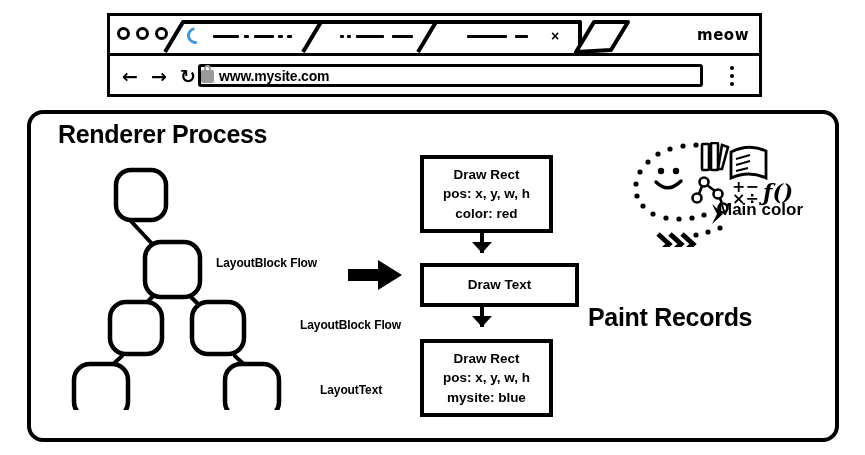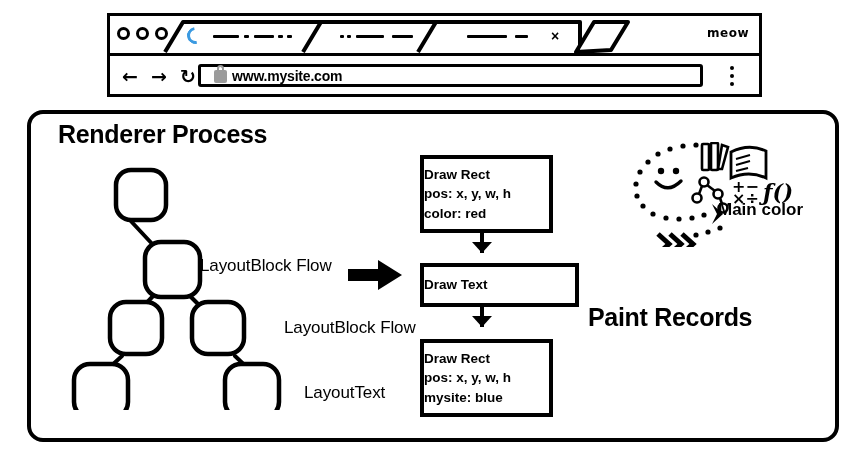--- a/index.html
+++ b/index.html
@@ -31,7 +31,7 @@
       border-radius:50%;border-top-color:transparent;border-right-color:transparent;
       transform:rotate(35deg);box-sizing:border-box;}
 
-  #meow{position:absolute;right:10px;top:10px;font-size:12px;font-weight:bold;
+  #meow{position:absolute;right:10px;top:10px;font-size:15px;font-weight:bold;
       font-family:"DejaVu Sans",sans-serif;letter-spacing:.5px;}
 
   #url-bar-row{position:absolute;left:0;top:40px;width:100%;height:41px;}

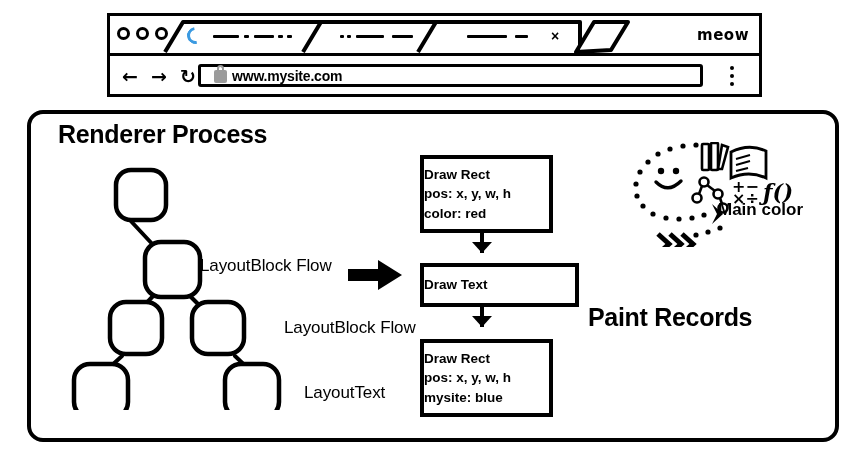--- a/index.html
+++ b/index.html
@@ -39,7 +39,7 @@
       font-weight:bold;font-family:"DejaVu Sans",sans-serif;}
   #url-field{position:absolute;left:88px;top:8px;width:505px;height:23px;
       border:3px solid #000;border-radius:3px;box-sizing:border-box;background:#fff;
-      display:flex;align-items:center;padding-left:13px;gap:5px;}
+      display:flex;align-items:center;padding-left:0;gap:5px;}
   #lock-icon{width:13px;height:13px;position:relative;background:#9b9b9b;
       border-radius:2px;margin-top:2px;}
   #lock-icon:before{content:"";position:absolute;left:3px;top:-5px;width:7px;

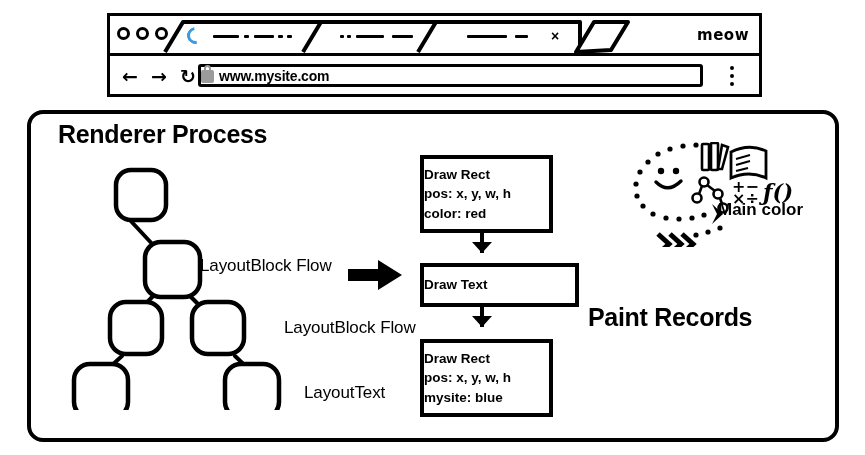--- a/index.html
+++ b/index.html
@@ -66,7 +66,7 @@
 
   
   .rec-box{border:4px solid #000;box-sizing:border-box;background:#fff;
-      display:flex;flex-direction:column;align-items:flex-start;justify-content:center;
+      display:flex;flex-direction:column;align-items:center;justify-content:center;
       text-align:center;font-size:13.5px;font-weight:bold;line-height:1.45;}
   #rec1{left:420px;top:155px;width:133px;height:78px;}
   #rec2{left:420px;top:263px;width:159px;height:44px;}

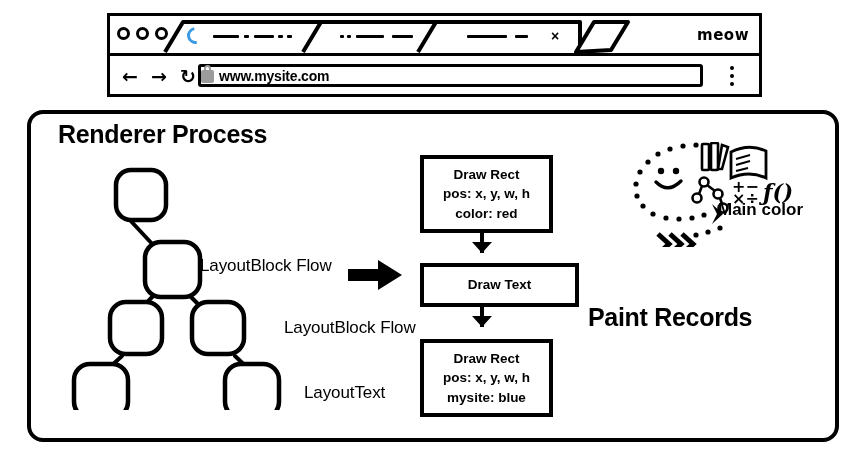--- a/index.html
+++ b/index.html
@@ -59,7 +59,7 @@
 
   
   #tree-svg{left:60px;top:160px;}
-  .tree-label{font-size:17px;font-weight:normal;letter-spacing:-.1px;}
+  .tree-label{font-size:12px;font-weight:bold;letter-spacing:-.1px;margin-left:16px;}
 
   
   #big-arrow{left:348px;top:258px;}

